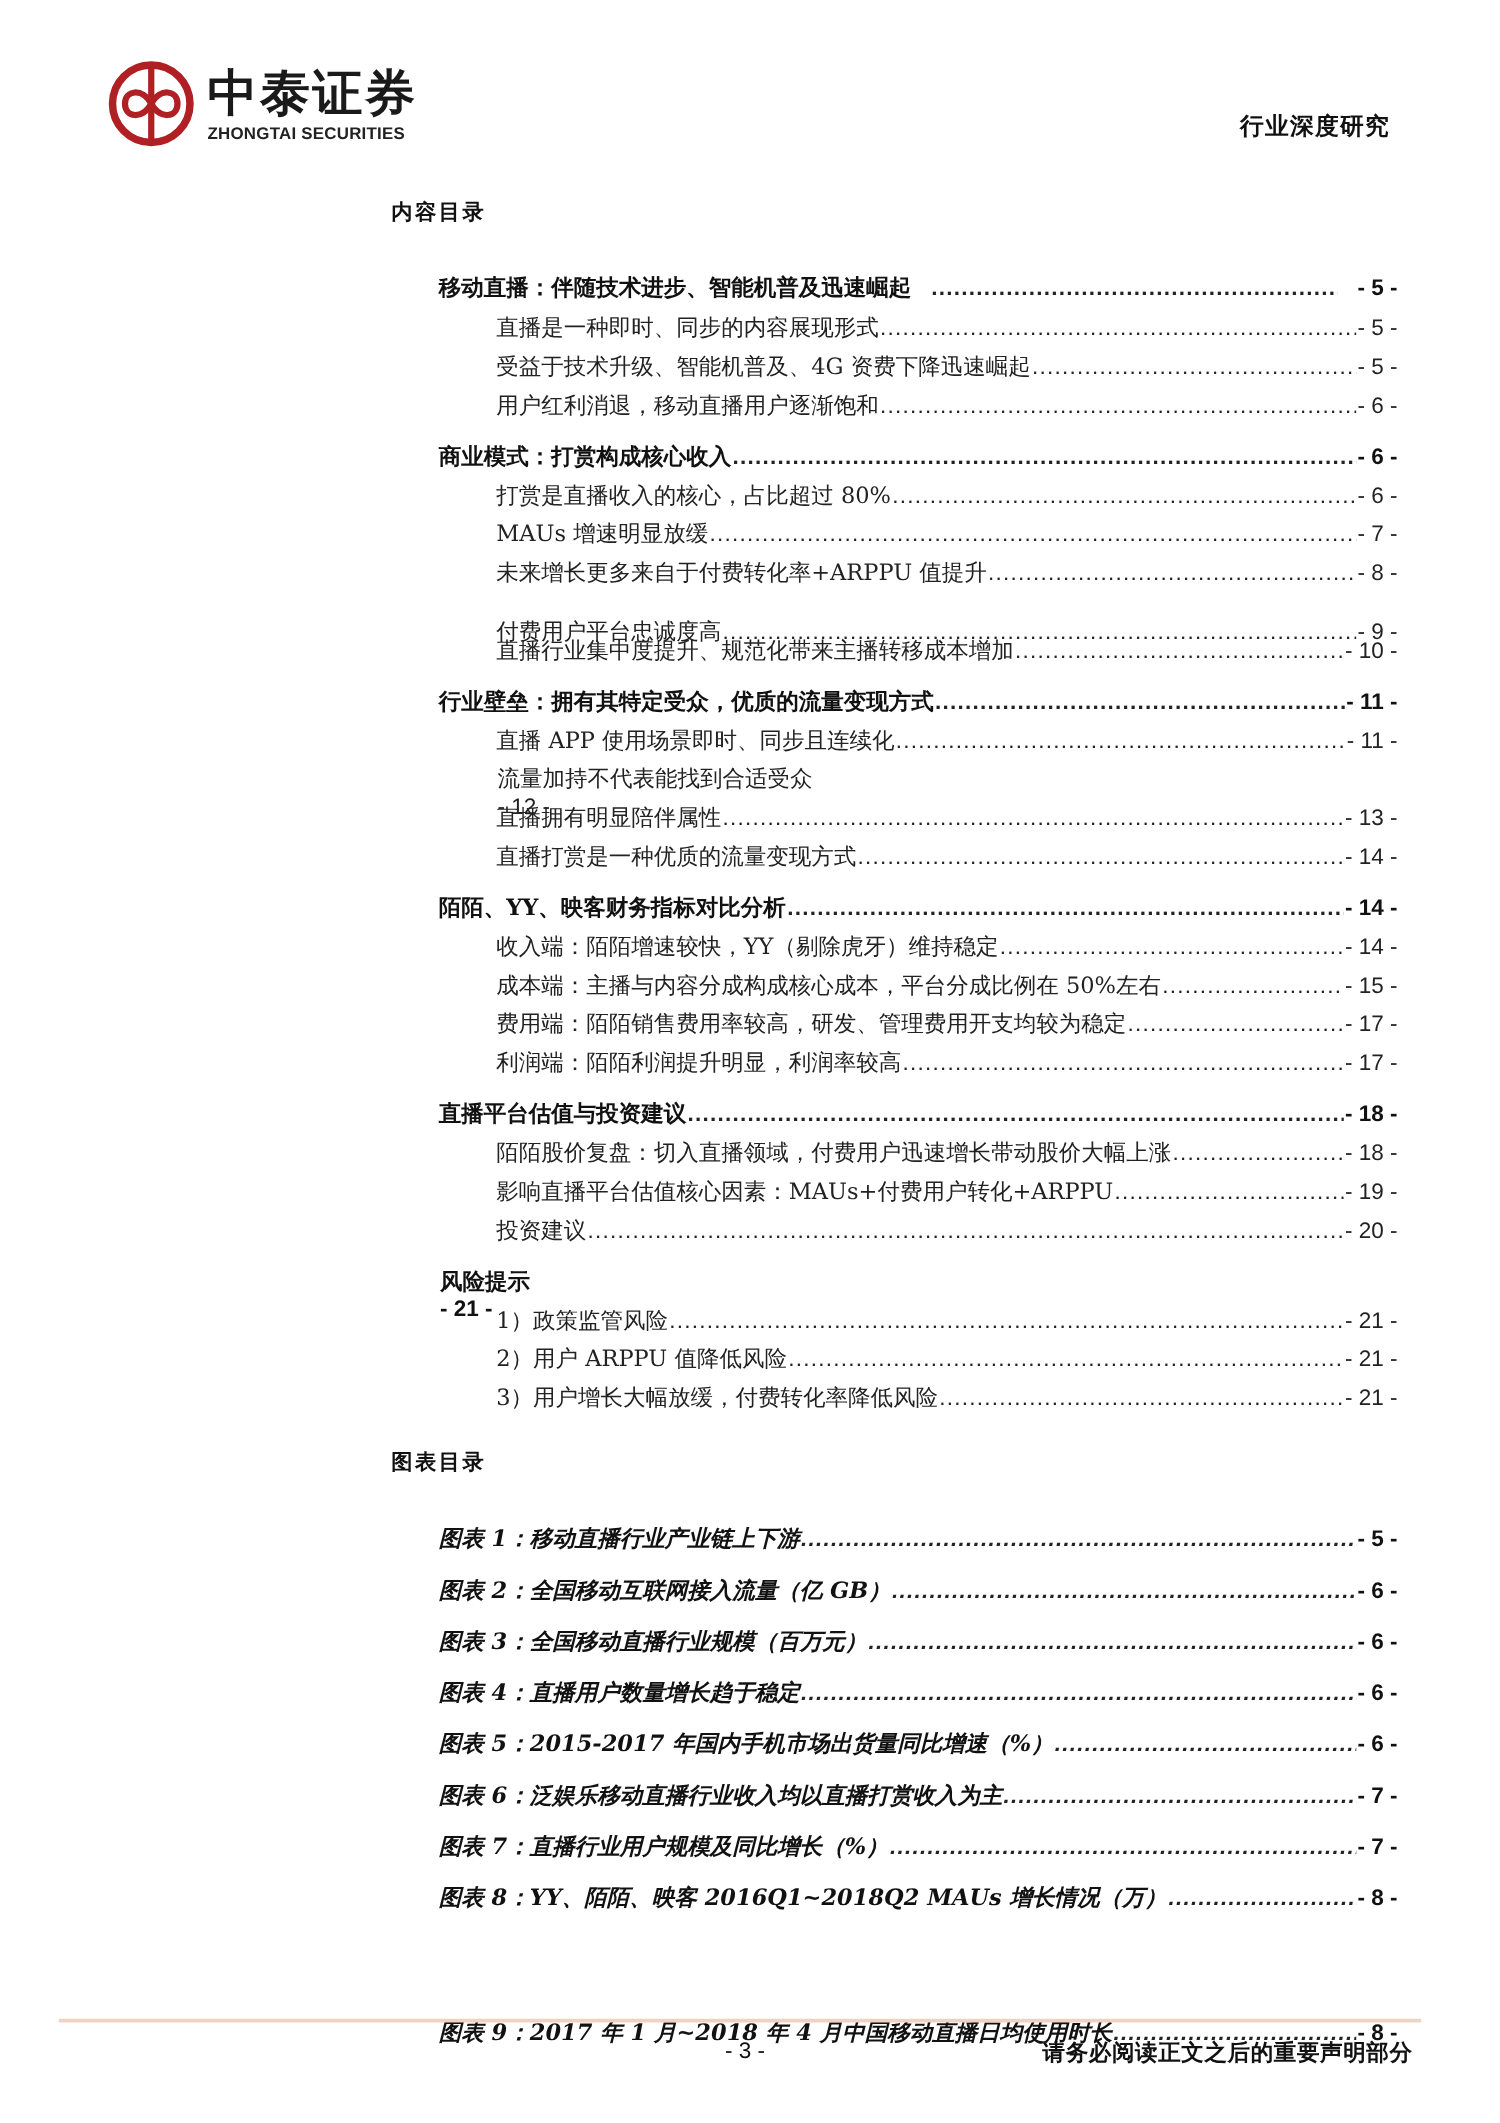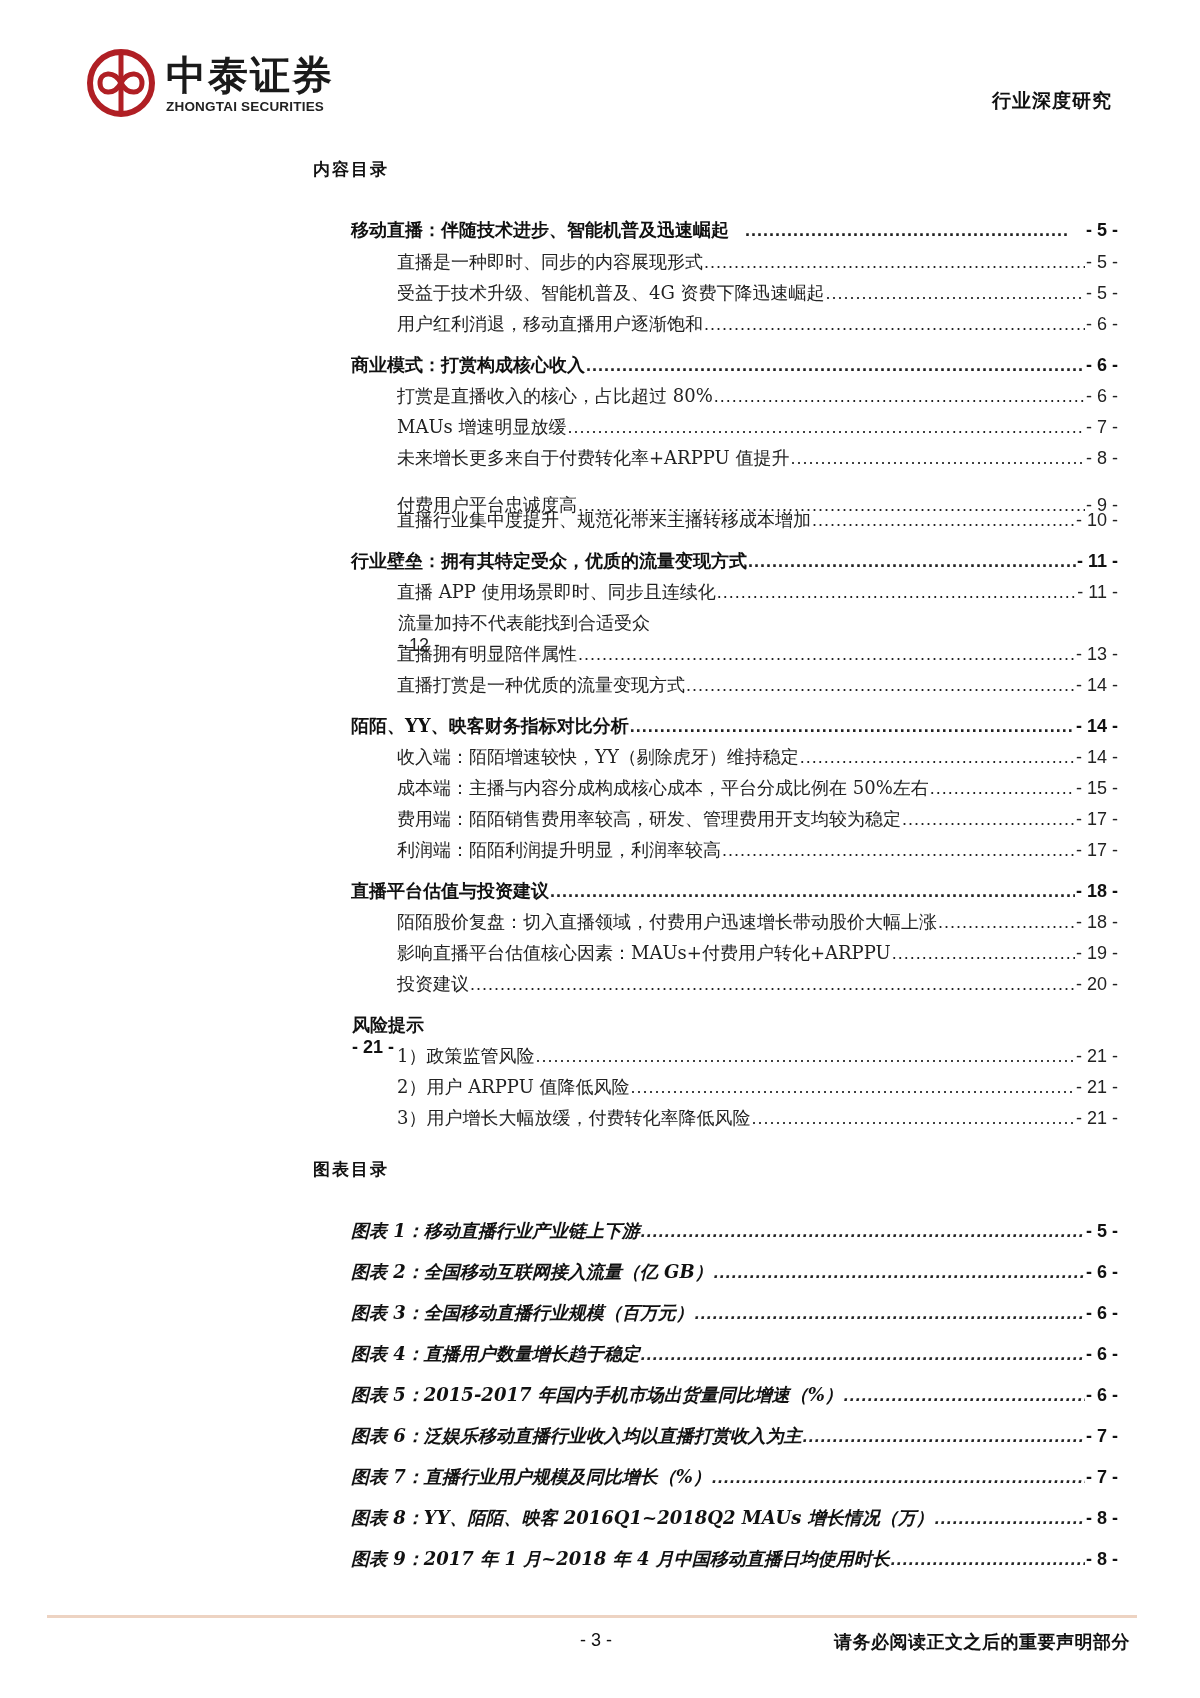--- a/index.html
+++ b/index.html
@@ -245,7 +245,7 @@
       <span class="dots">........................................................................................................................................</span>
       <span class="page">- 8 -</span>
     </div>
-  <div class="toc-row fig" style="top:1547px;">
+  <div class="toc-row fig" style="top:1614px;">
       <span class="label">图表 9：2017 年 1 月~2018 年 4 月中国移动直播日均使用时长</span>
       <span class="dots">........................................................................................................................................</span>
       <span class="page">- 8 -</span>

